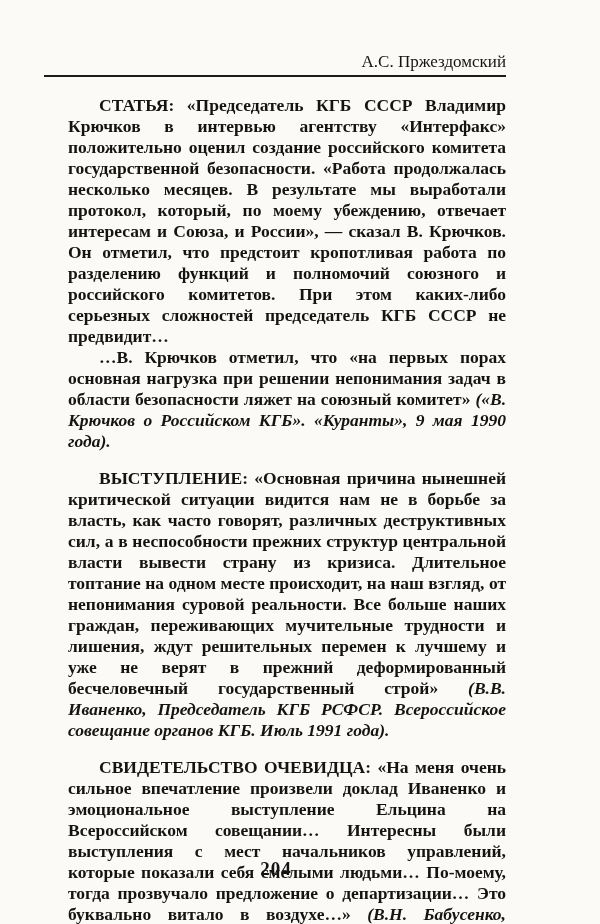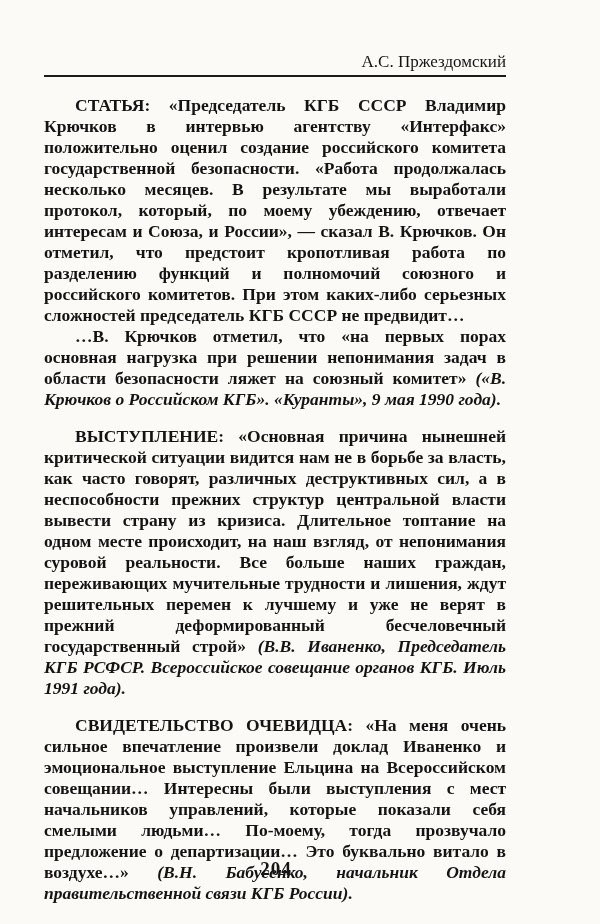--- a/index.html
+++ b/index.html
@@ -36,7 +36,7 @@
     hyphens: auto;
     -webkit-hyphens: auto;
   }
-  .para { text-indent: 31px; }
+  .para { text-indent: 31px; margin-left: 24px; }
   .para.gap { margin-top: 16px; }
   .bold { font-weight: bold; }
   .normal { font-weight: normal; }

